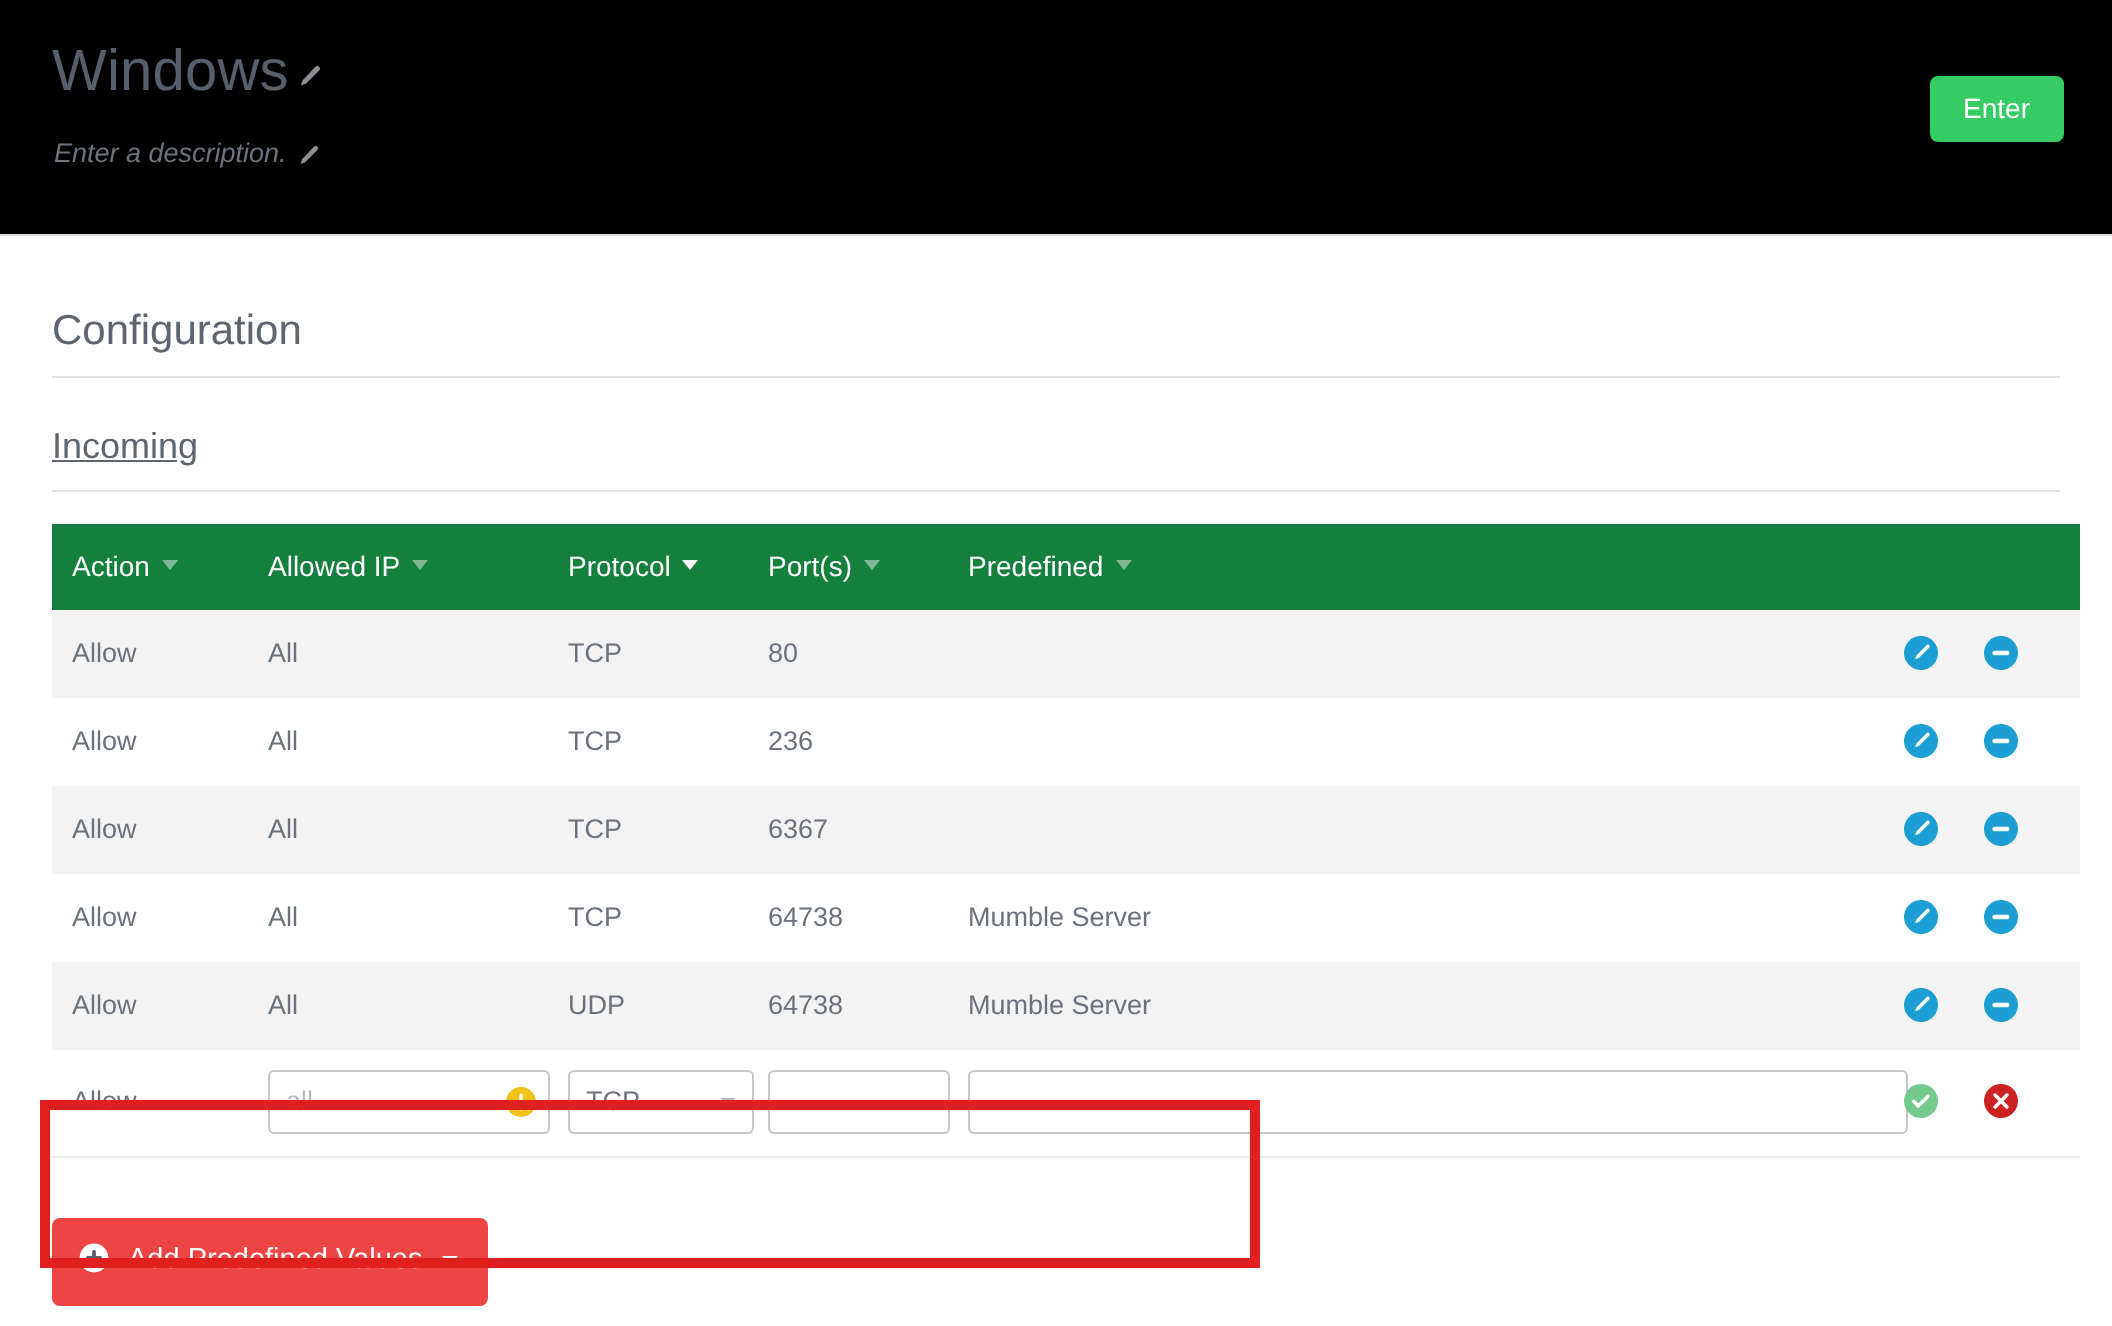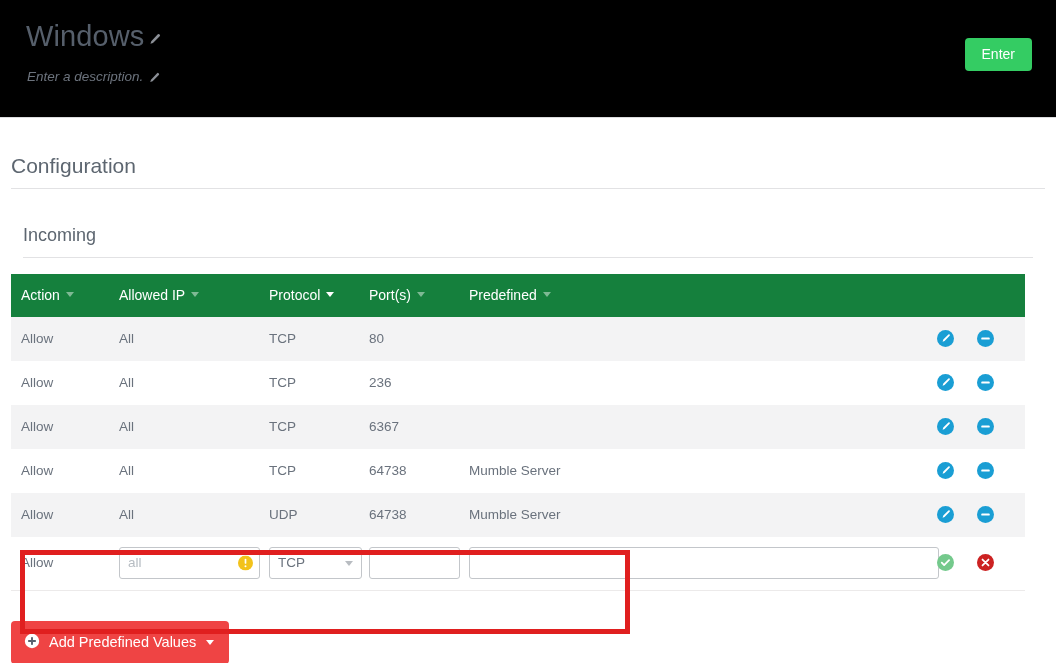--- a/index.html
+++ b/index.html
@@ -74,7 +74,7 @@
   
   .content {
     position: relative;
-    padding: 0 11px;
+    padding: 0 26px;
   }
   .section-title {
     font-size: 21px;

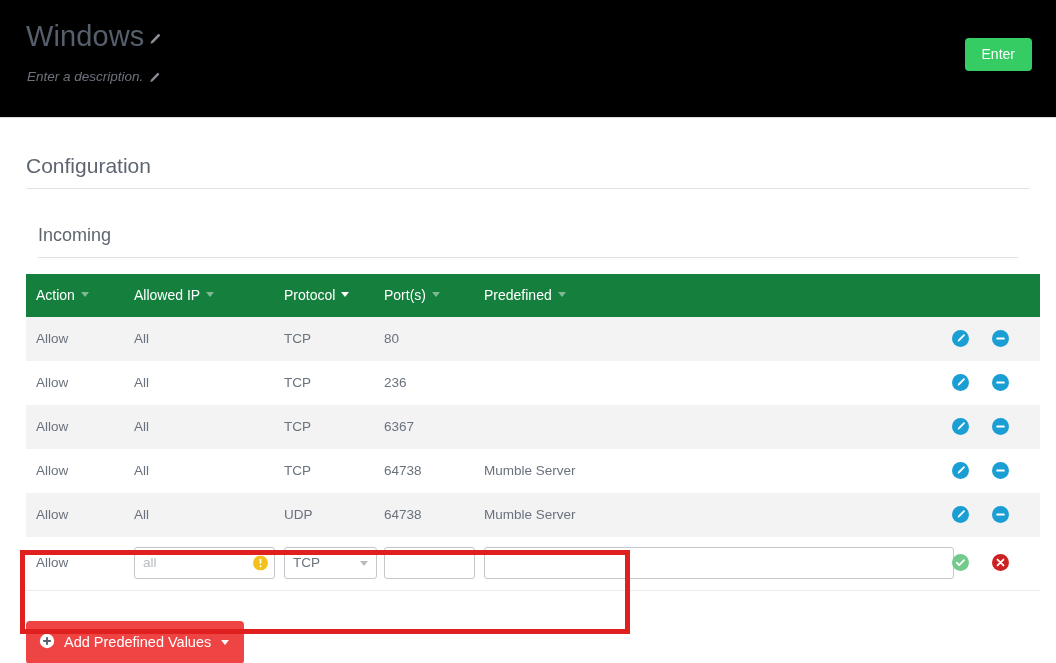--- a/index.html
+++ b/index.html
@@ -89,10 +89,11 @@
     font-size: 18px;
     font-weight: normal;
     color: #5d6670;
-    margin: 12px;
+    margin: 0;
     padding: 25px 0 11px 0;
     border-bottom: 1px solid #e2e2e4;
     line-height: 1.1;
+    text-decoration: underline;
   }
 
   

